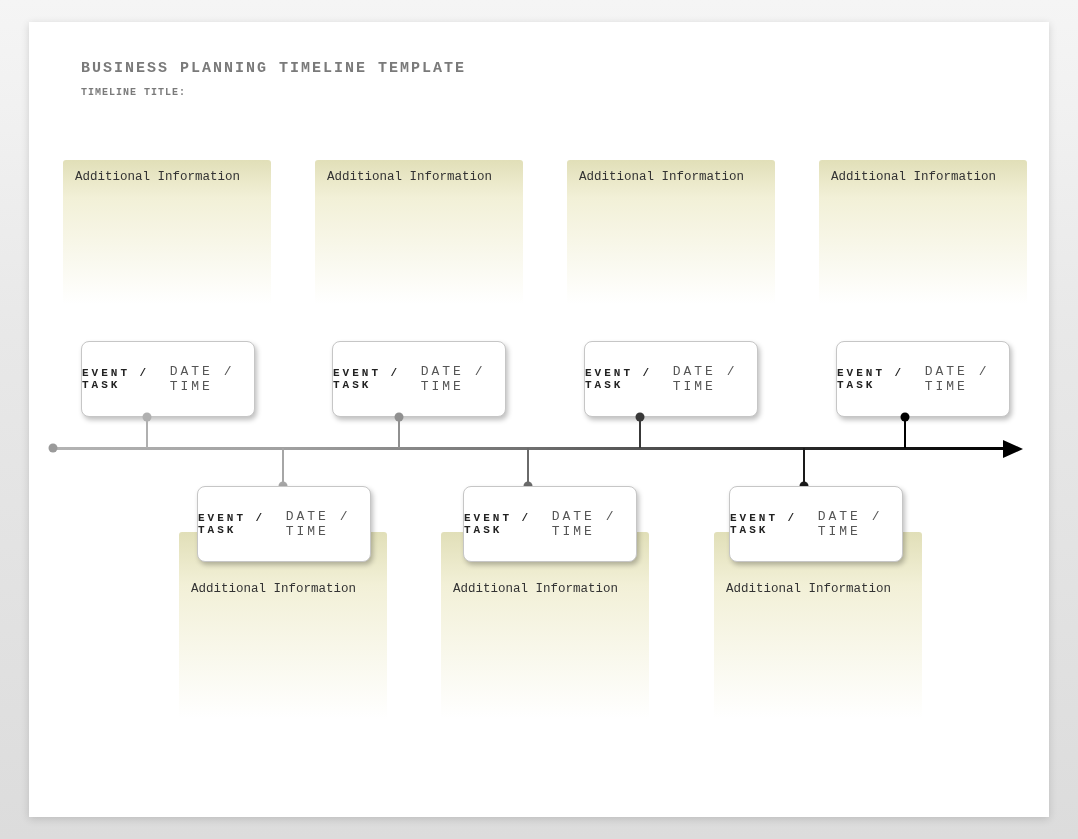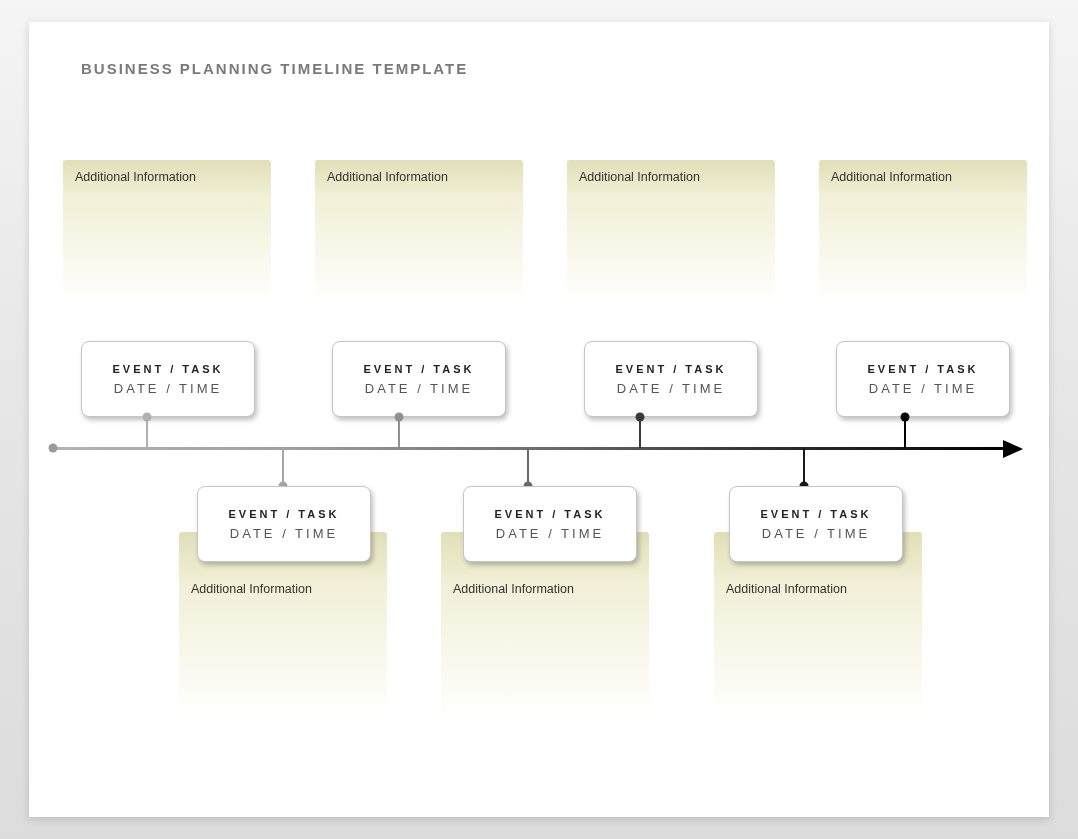--- a/index.html
+++ b/index.html
@@ -2,7 +2,7 @@
 <html><head>
   <meta charset="utf-8">
   <style>
-    * { box-sizing: border-box; margin: 0; padding: 0; }
+    * { box-sizing: border-box; margin: 0; padding: 0; font-family: Liberation Mono, monospace; }
     body {
       background: linear-gradient(to bottom, #f5f5f5 0%, #e8e8e8 40%, #dcdcdc 100%);
       width: 1078px;

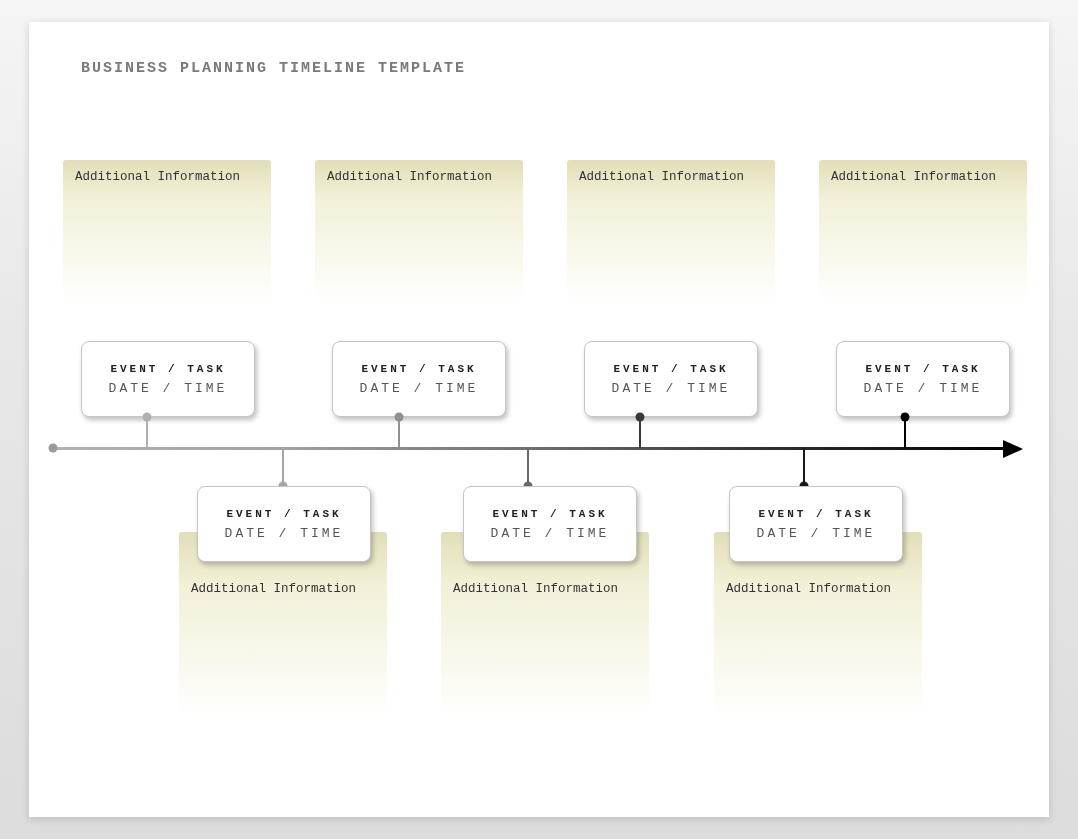--- a/index.html
+++ b/index.html
@@ -139,6 +139,7 @@
 
 <div class="sheet">
   <div class="title">BUSINESS PLANNING TIMELINE TEMPLATE</div>
+  <div class="subtitle">TIMELINE TITLE:</div>
 
   <div class="canvas">
     <div class="axis" id="axis" style="top: 335px;">

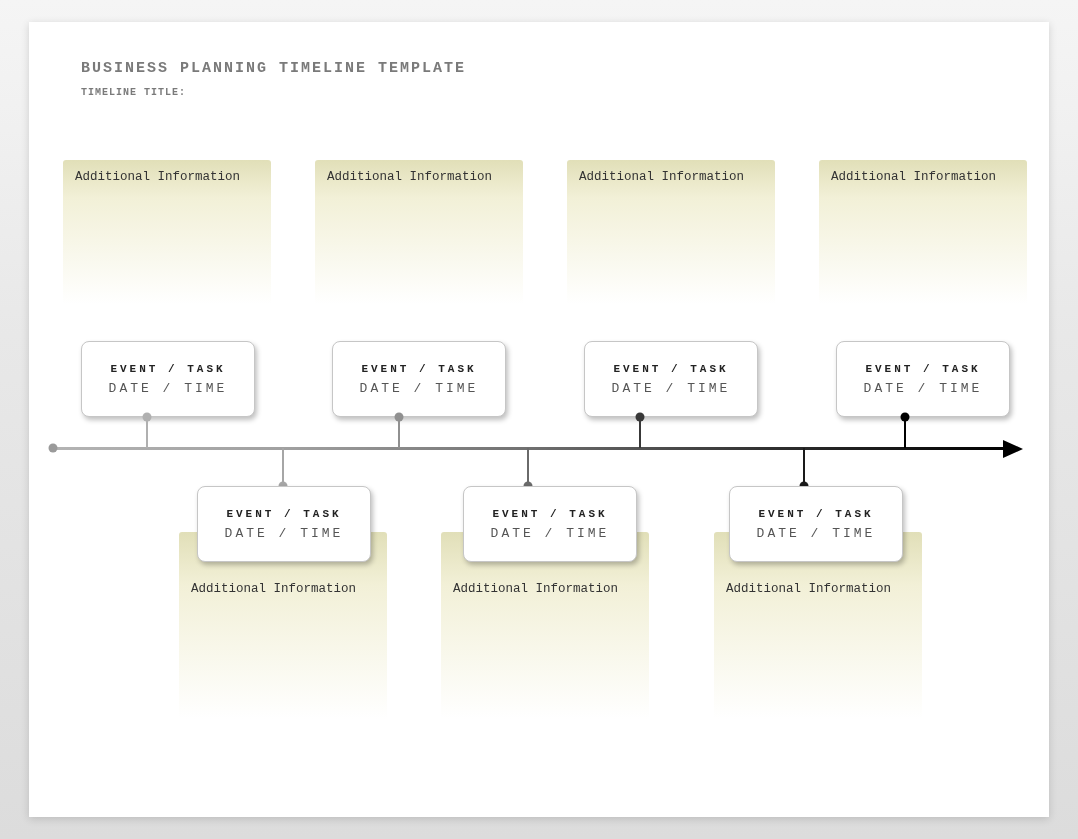--- a/index.html
+++ b/index.html
@@ -66,7 +66,7 @@
       border-radius: 8px;
       box-shadow: 2px 3px 5px rgba(0,0,0,0.25);
       display: flex;
-      flex-direction: column;
+      flex-direction: row;
       align-items: center;
       justify-content: center;
       gap: 6px;

